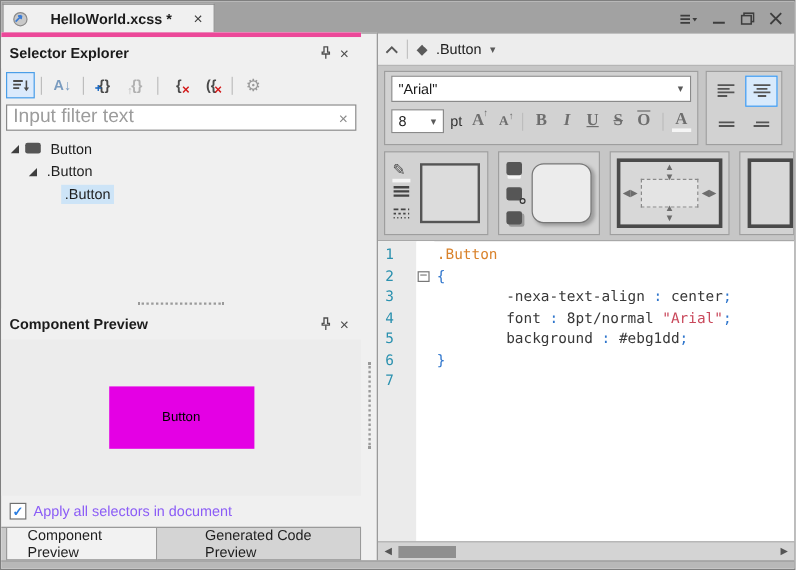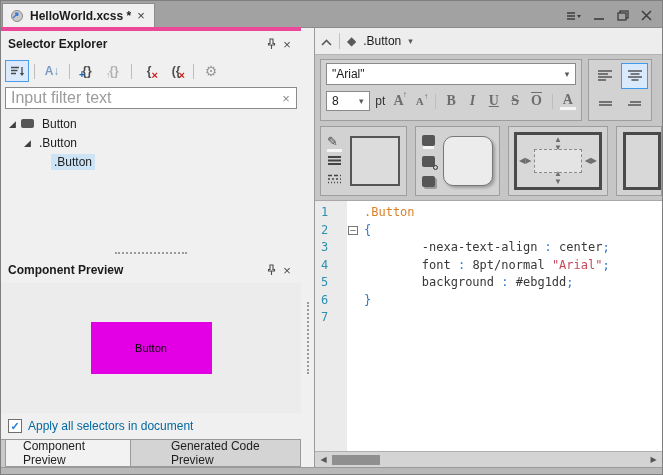--- a/index.html
+++ b/index.html
@@ -11,7 +11,7 @@
   
   .tabstrip { height:26px; background:#a2a2a2; display:flex; align-items:flex-end; flex:none; }
   .doc-tab { height:24px; margin-left:1px; background:#f0f0f0; border:1px solid #8c8c8c; border-bottom:none;
-             display:flex; align-items:center; gap:6px; padding:0 9px 0 7px; }
+             display:flex; align-items:center; gap:18px; padding:0 9px 0 7px; }
   .doc-tab .title { font-size:12px; font-weight:bold; color:#1b1b1b; }
   .tab-close { color:#3c3c3c; font-size:13px; line-height:1; cursor:default; }
   .win-buttons { margin-left:auto; display:flex; align-items:center; gap:12px; padding:0 10px 6px 0; }

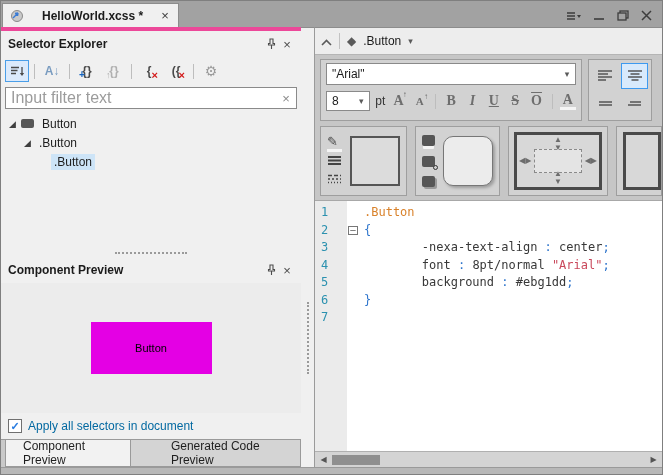--- a/index.html
+++ b/index.html
@@ -68,7 +68,7 @@
   .checkbox-row { height:26px; flex:none; display:flex; align-items:center; gap:6px; padding:0 7px; }
   .checkbox { width:14px; height:14px; border:1px solid #707070; background:#fff; display:flex;
               align-items:center; justify-content:center; font-size:11px; font-weight:bold; color:#2a7de1; }
-  .checkbox-label { font-size:12px; color:#0369a1; }
+  .checkbox-label { font-size:12px; color:#8b5cf6; }
 
   .bottom-tabs { height:28px; flex:none; background:#c9c9c9; border-top:1px solid #9a9a9a;
                  display:flex; align-items:stretch; padding-left:4px; }

